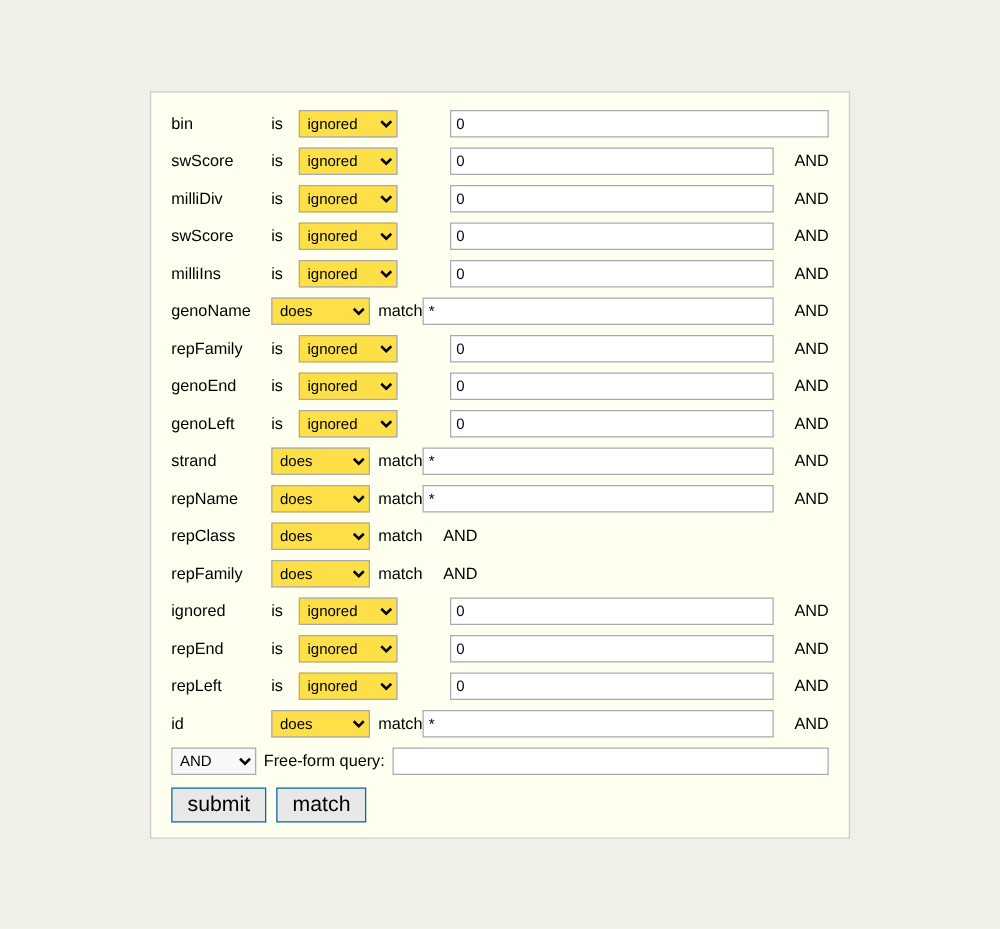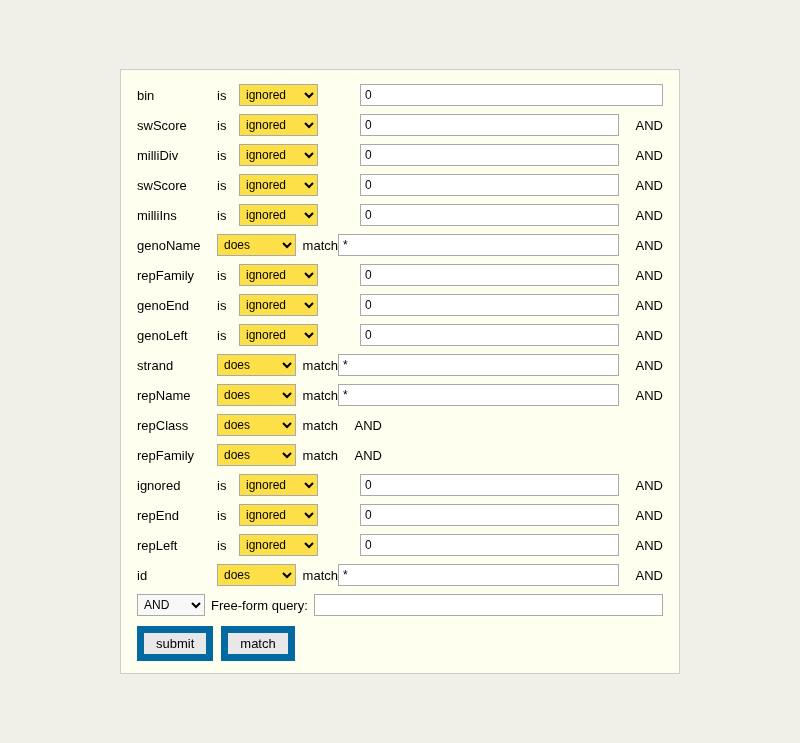--- a/index.html
+++ b/index.html
@@ -107,10 +107,10 @@
       margin-top: 4px;
     }
     .btn {
-      border: 7px solid #0369a1;
+      border: 1px solid #0369a1;
       background: #e8e8e8;
       padding: 3px 12px;
-      font-size: 13px;
+      font-size: 17px;
       cursor: pointer;
     }
   </style>

